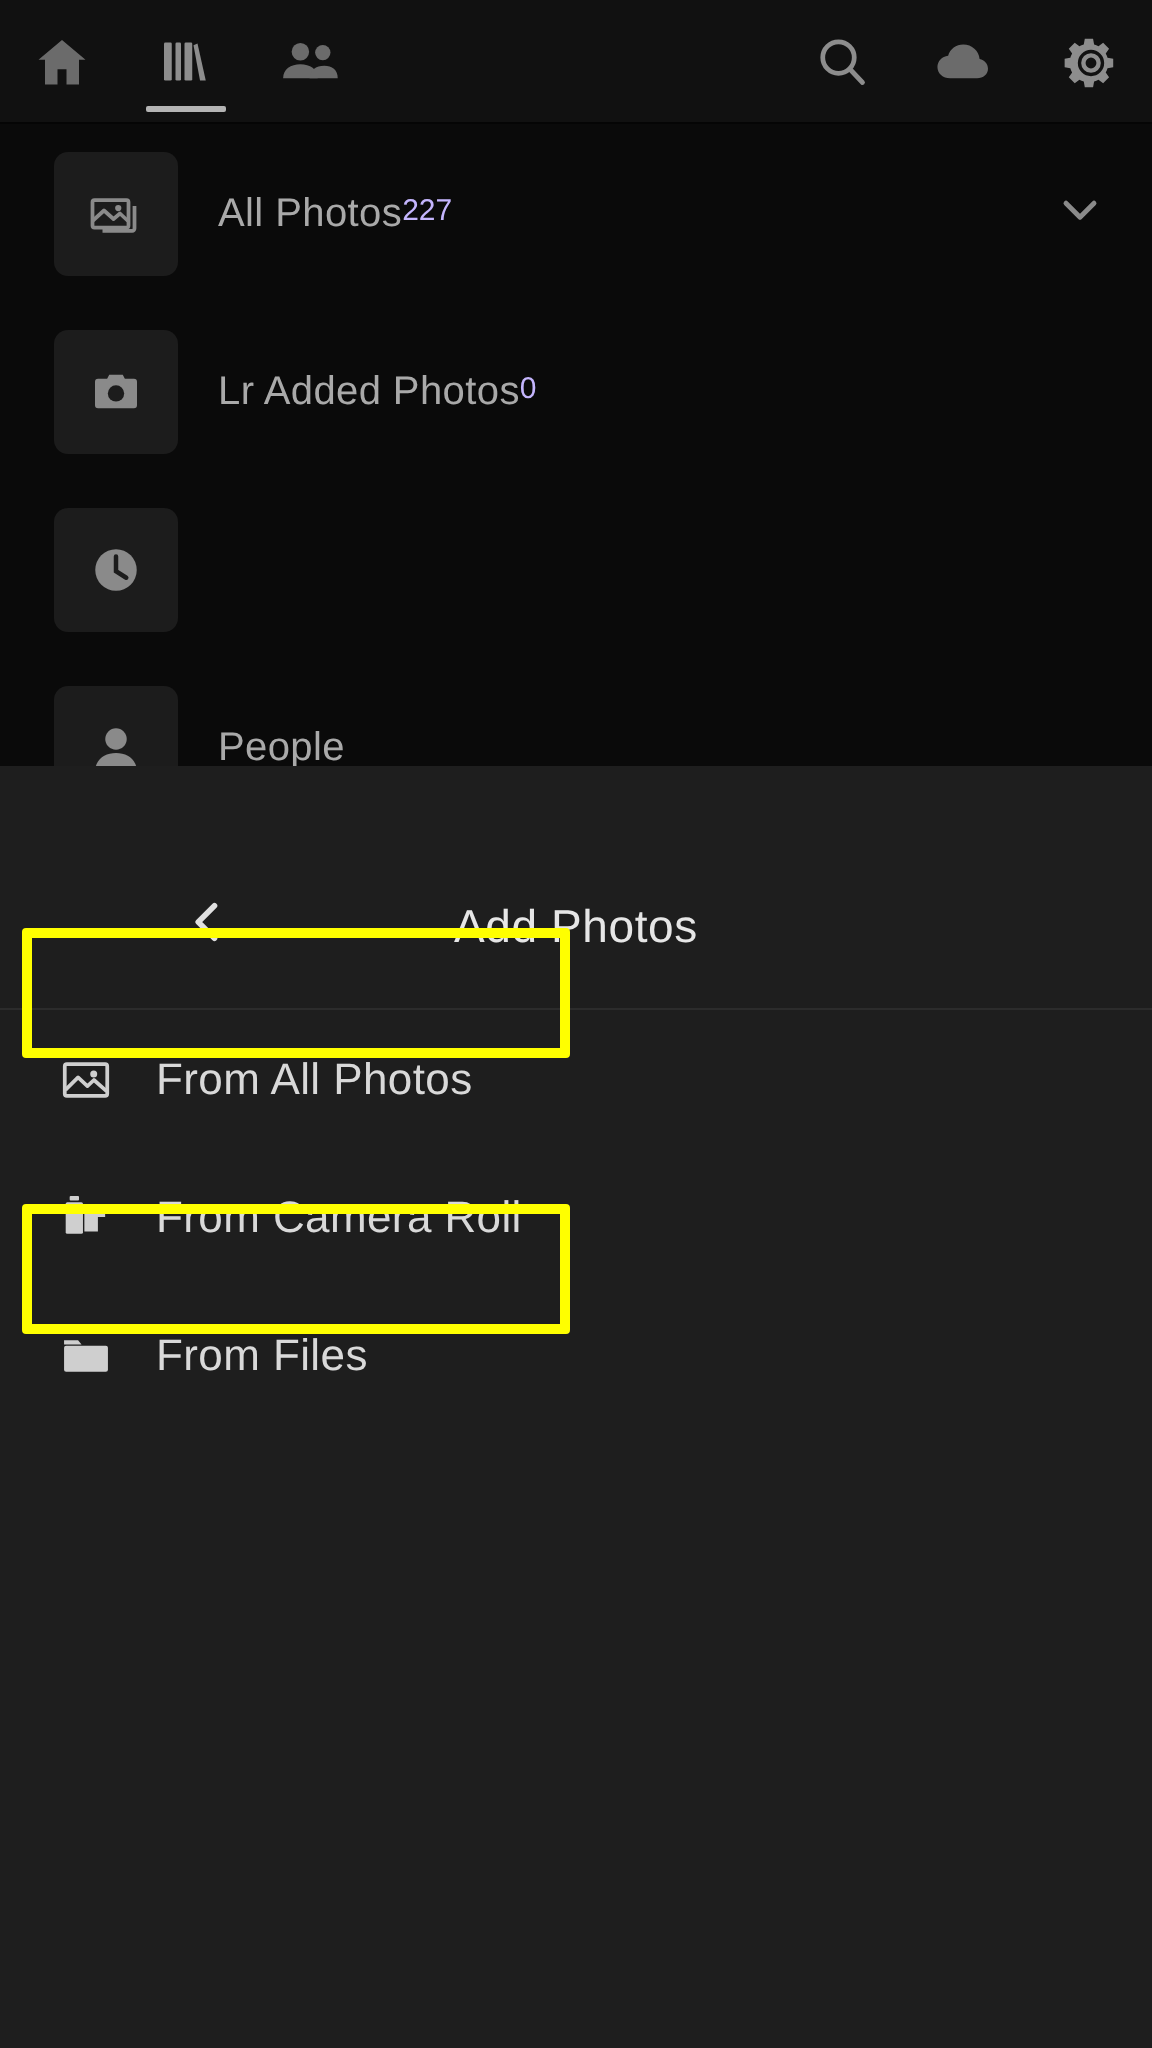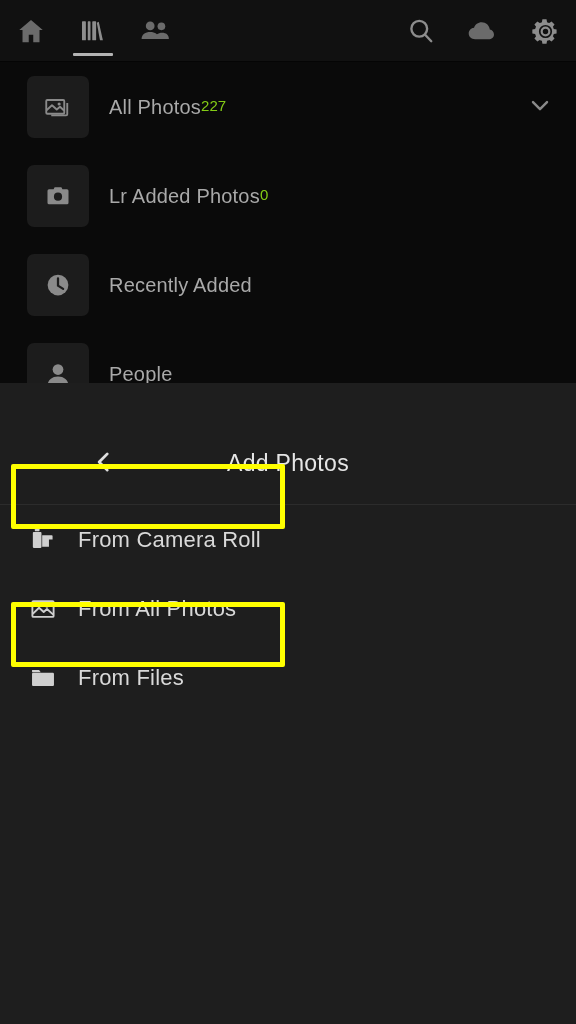--- a/index.html
+++ b/index.html
@@ -103,7 +103,7 @@
     letter-spacing: 0.2px;
   }
   .lrow-count {
-    color: #84cc16;
+    color: #c4b5fd;
     font-size: 15px;
     line-height: 22px;
     margin-top: 1px;

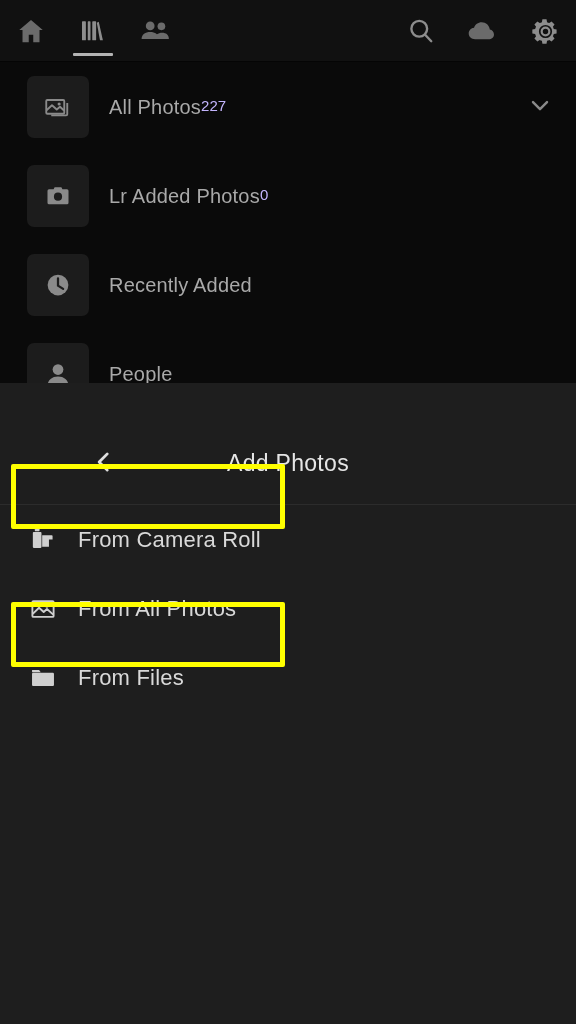--- a/index.html
+++ b/index.html
@@ -320,10 +320,6 @@
           <path d="M12 6.6v5.9l4.1 2.6" stroke="#1c1c1c" stroke-width="1.8" fill="none" stroke-linecap="round"></path>
         </svg>
       </div>
-      <div class="lrow-text">
-        <div class="lrow-title">Recently Added</div>
-        <div class="lrow-count"></div>
-      </div>
     </div>
 
     <div class="lrow" style="top:267px;">

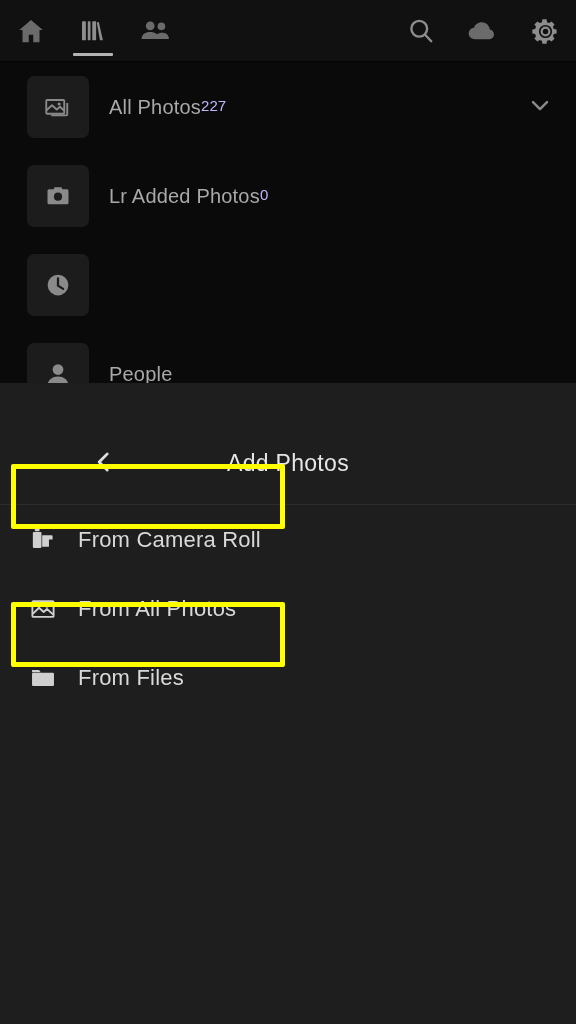--- a/index.html
+++ b/index.html
@@ -353,6 +353,19 @@
     <div class="opt-wrap">
       <div class="opt">
         <span class="opt-icon">
+          <svg width="28" height="28" viewBox="0 0 24 24" fill="none" stroke="#cfcfcf" stroke-width="1.6">
+            <rect x="2.9" y="5.2" width="18.2" height="13.6" rx="0.9"></rect>
+            <path d="M3.2 16.2 L8.6 10.9 L12.6 14.6 L15.4 12.0 L20.8 16.8" stroke-linejoin="round"></path>
+            <circle cx="15.3" cy="9.4" r="1.5" fill="#cfcfcf" stroke="none"></circle>
+          </svg>
+        </span>
+        <span class="opt-label">From All Photos</span>
+      </div>
+    </div>
+
+    <div class="opt-wrap">
+      <div class="opt">
+        <span class="opt-icon">
           <svg width="28" height="28" viewBox="0 0 24 24" fill="#cfcfcf">
             <rect x="5.0" y="2.6" width="4.0" height="1.9" rx="0.4"></rect>
             <rect x="3.3" y="5.2" width="7.4" height="13.6" rx="0.7"></rect>
@@ -360,19 +373,6 @@
           </svg>
         </span>
         <span class="opt-label">From Camera Roll</span>
-      </div>
-    </div>
-
-    <div class="opt-wrap">
-      <div class="opt">
-        <span class="opt-icon">
-          <svg width="28" height="28" viewBox="0 0 24 24" fill="none" stroke="#cfcfcf" stroke-width="1.6">
-            <rect x="2.9" y="5.2" width="18.2" height="13.6" rx="0.9"></rect>
-            <path d="M3.2 16.2 L8.6 10.9 L12.6 14.6 L15.4 12.0 L20.8 16.8" stroke-linejoin="round"></path>
-            <circle cx="15.3" cy="9.4" r="1.5" fill="#cfcfcf" stroke="none"></circle>
-          </svg>
-        </span>
-        <span class="opt-label">From All Photos</span>
       </div>
     </div>
 

